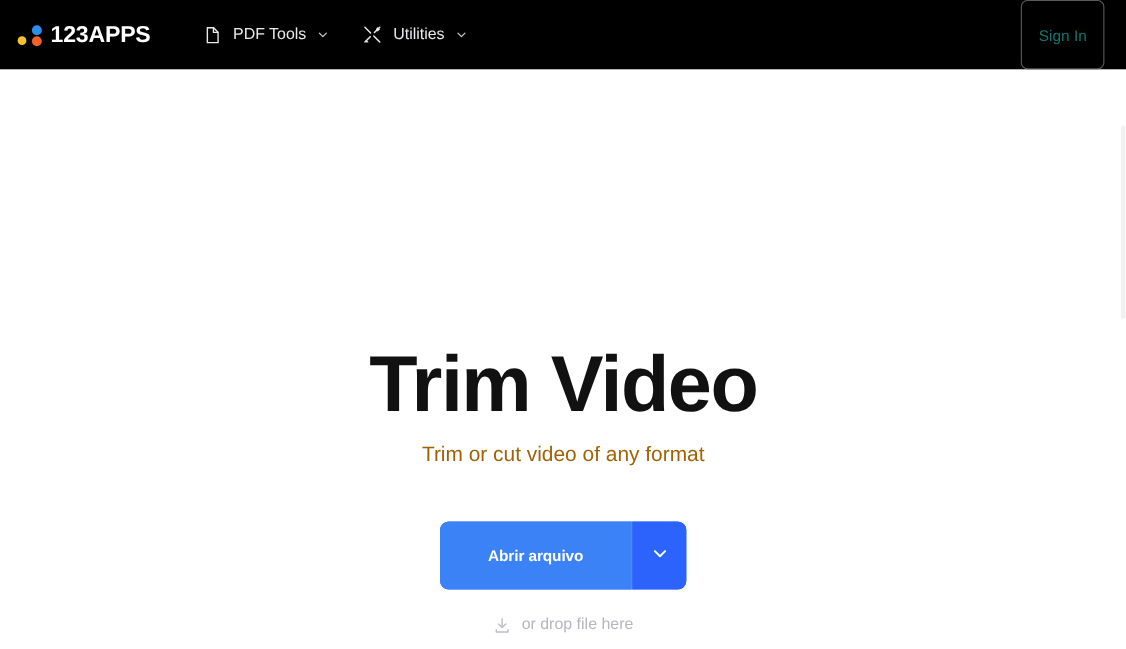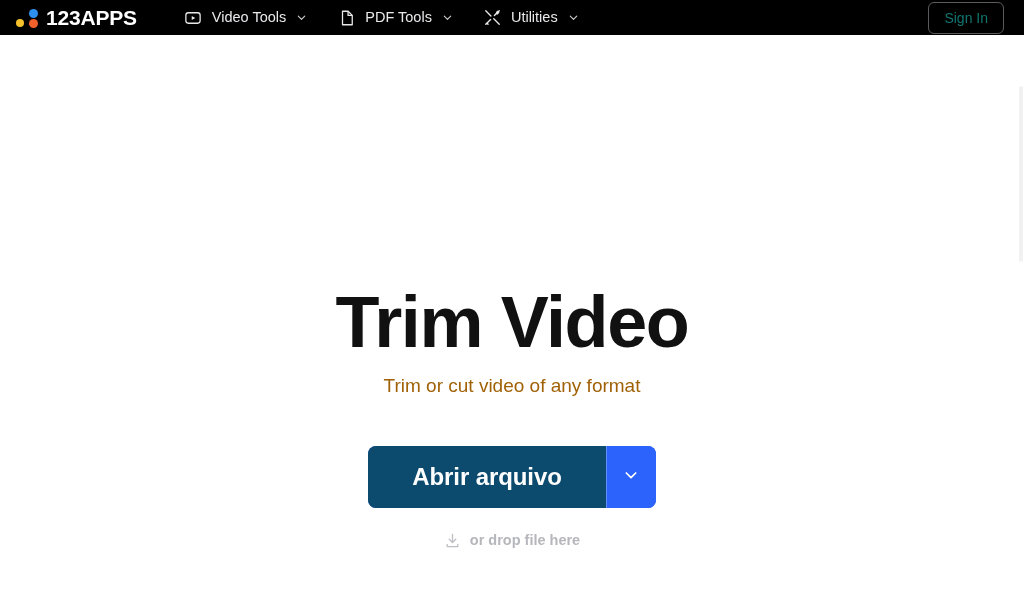--- a/index.html
+++ b/index.html
@@ -19,10 +19,9 @@
 
   
   .header {
-    height: 35px;
+    height: 63px;
     background: #000000;
     display: flex;
-    align-items: center;
     padding: 0 20px 0 8px;
     position: relative;
   }

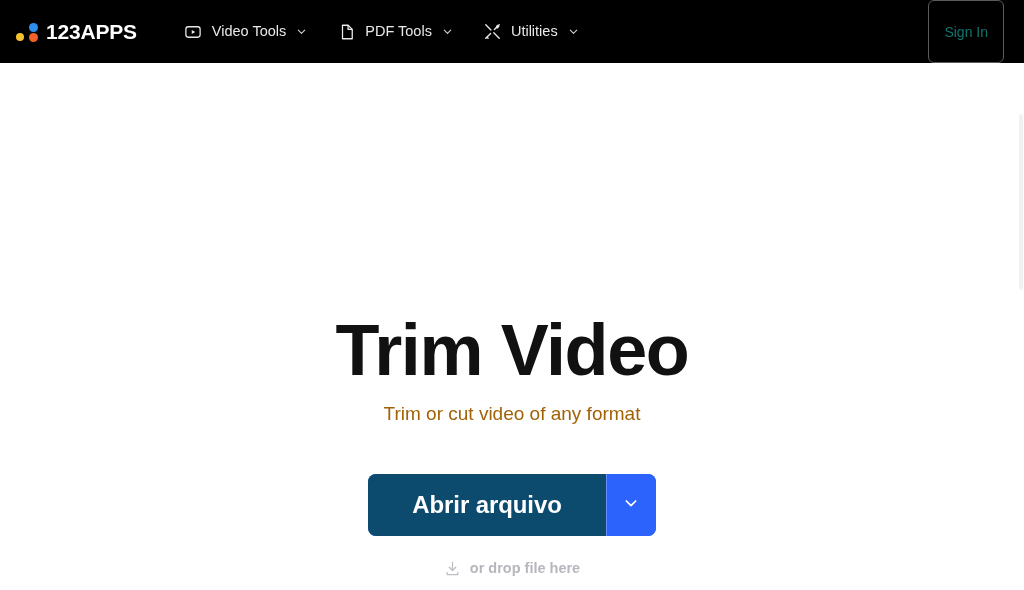--- a/index.html
+++ b/index.html
@@ -237,20 +237,6 @@
 
   <nav class="nav">
 
-    <div class="nav-item">
-      <span class="nav-icon">
-        <svg width="18" height="18" viewBox="0 0 24 24" fill="none" stroke="#e9e9ec" stroke-width="1.7">
-          <rect x="2.5" y="5" width="19" height="14" rx="3.2"></rect>
-          <path d="M10.3 9.2 L15 12 L10.3 14.8 Z" fill="#e9e9ec" stroke="none"></path>
-        </svg>
-      </span>
-      <span>Video Tools</span>
-      <span class="caret">
-        <svg width="11" height="11" viewBox="0 0 24 24" fill="none" stroke="#cfcfd4" stroke-width="2.4" stroke-linecap="round" stroke-linejoin="round">
-            <path d="M5 9 L12 16 L19 9"></path>
-          </svg>
-      </span>
-    </div>
 
 
     <div class="nav-item">

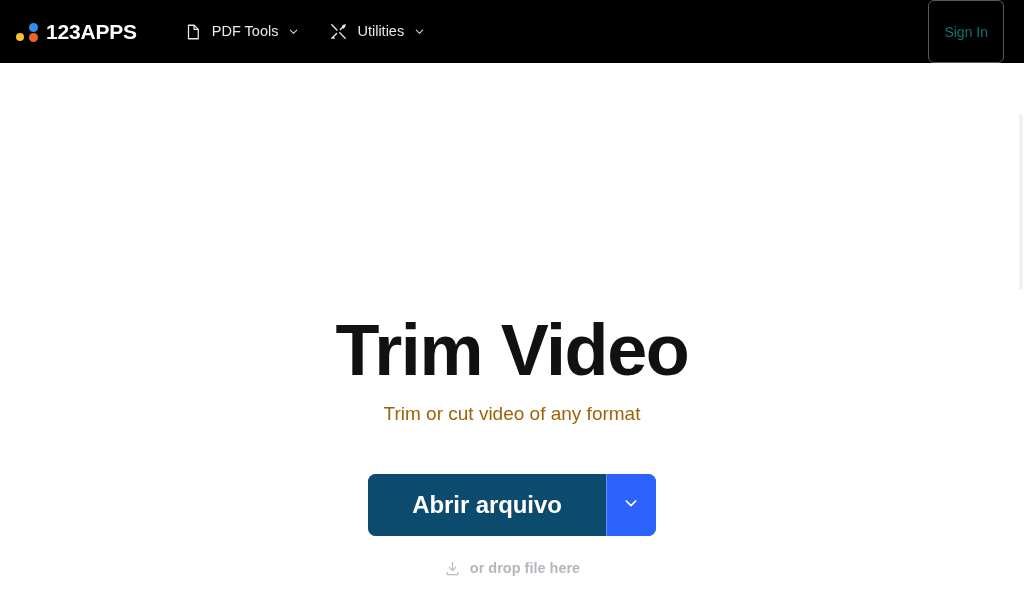--- a/index.html
+++ b/index.html
@@ -150,10 +150,10 @@
   }
 
   .cta-main {
-    background: #0c4a6e;
+    background: #3b82f6;
     color: #ffffff;
     font-family: inherit;
-    font-size: 24px;
+    font-size: 14px;
     font-weight: 700;
     border: 0;
     padding: 0 44px;

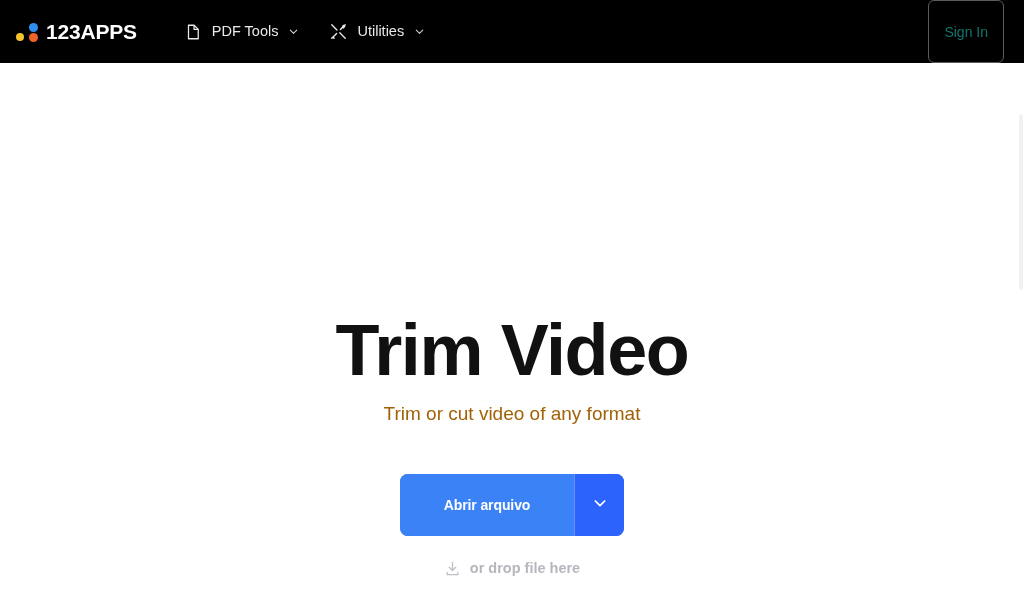--- a/index.html
+++ b/index.html
@@ -191,7 +191,6 @@
     line-height: 1;
     cursor: pointer;
     user-select: none;
-    font-weight: bold;
   }
   .drop-icon {
     width: 17px;

